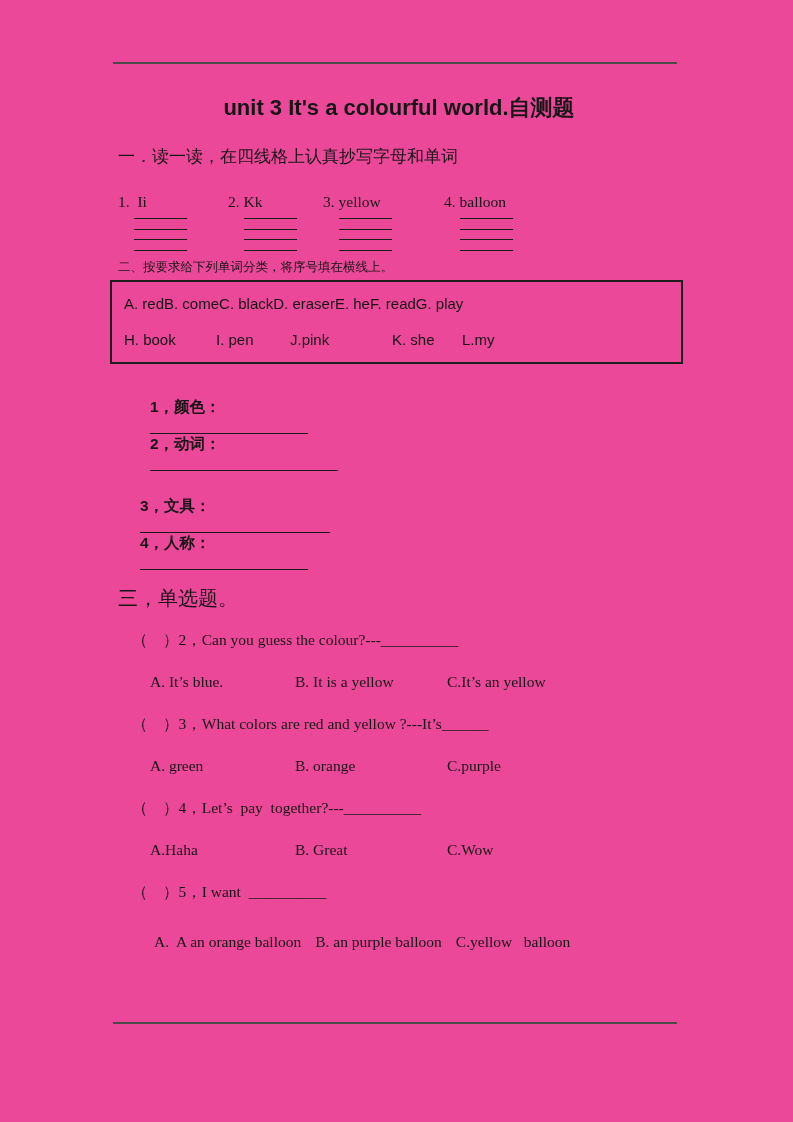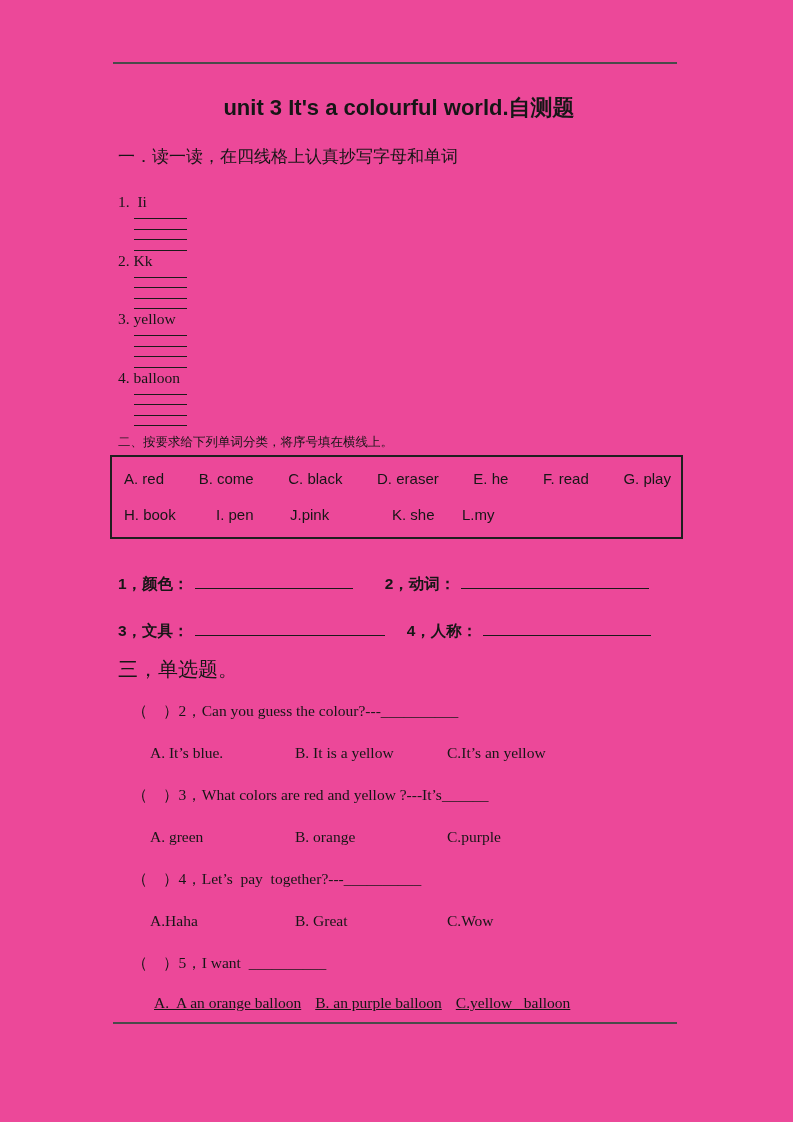--- a/index.html
+++ b/index.html
@@ -23,7 +23,7 @@
     font-weight:bold;font-size:22px;line-height:28px;
   }
   .s1-header{margin-top:24px;font-size:17px;line-height:21px;}
-  .copy-row{margin-top:25px;display:flex;flex-direction:column;}
+  .copy-row{margin-top:25px;display:flex;}
   .copy-col{flex:0 0 auto;}
   .copy-col:nth-child(1){width:110px;}
   .copy-col:nth-child(2){width:95px;}

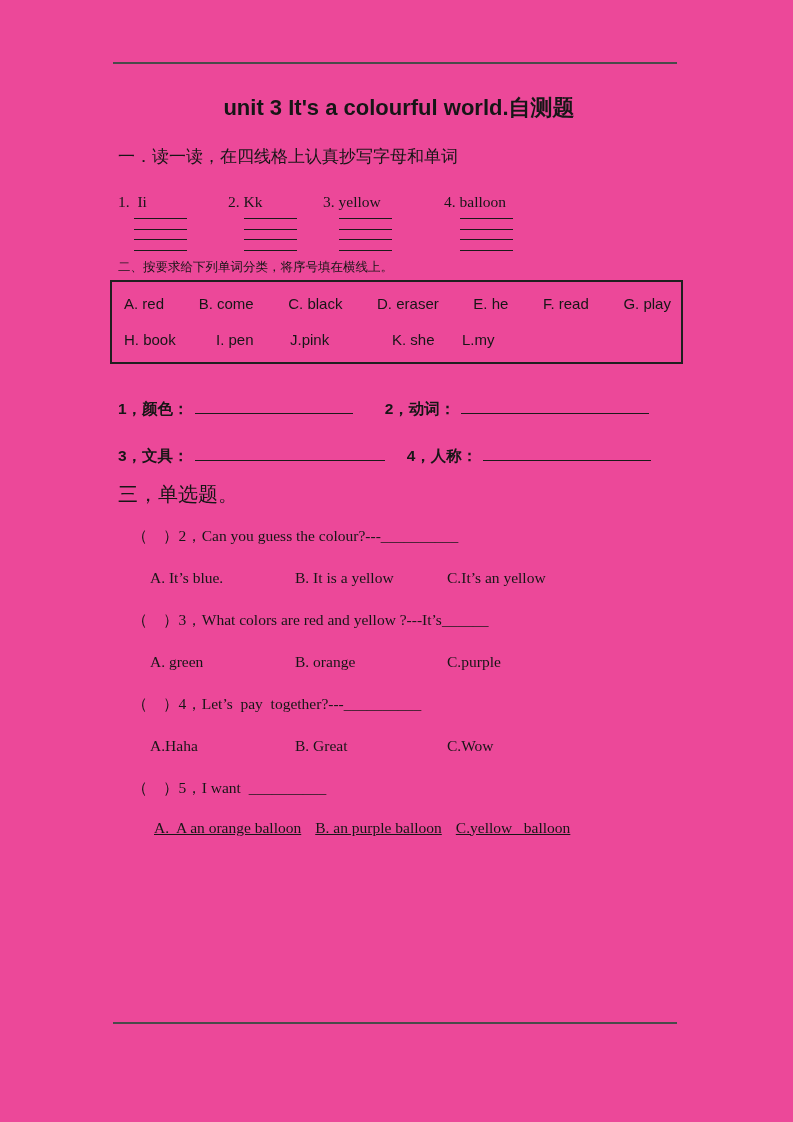--- a/index.html
+++ b/index.html
@@ -41,7 +41,7 @@
     border:2px solid #1f1f1f;padding:12px 10px 12px 12px;
     font-family:"Liberation Sans",sans-serif;font-size:15px;
   }
-  .wb-row1{display:flex;justify-content:space-between;line-height:20px;}
+  .wb-row1{display:flex;justify-content:flex-start;line-height:20px;}
   .wb-row2{display:flex;line-height:20px;margin-top:16px;}
   .wb-row2 span:nth-child(1){width:92px;}
   .wb-row2 span:nth-child(2){width:74px;}

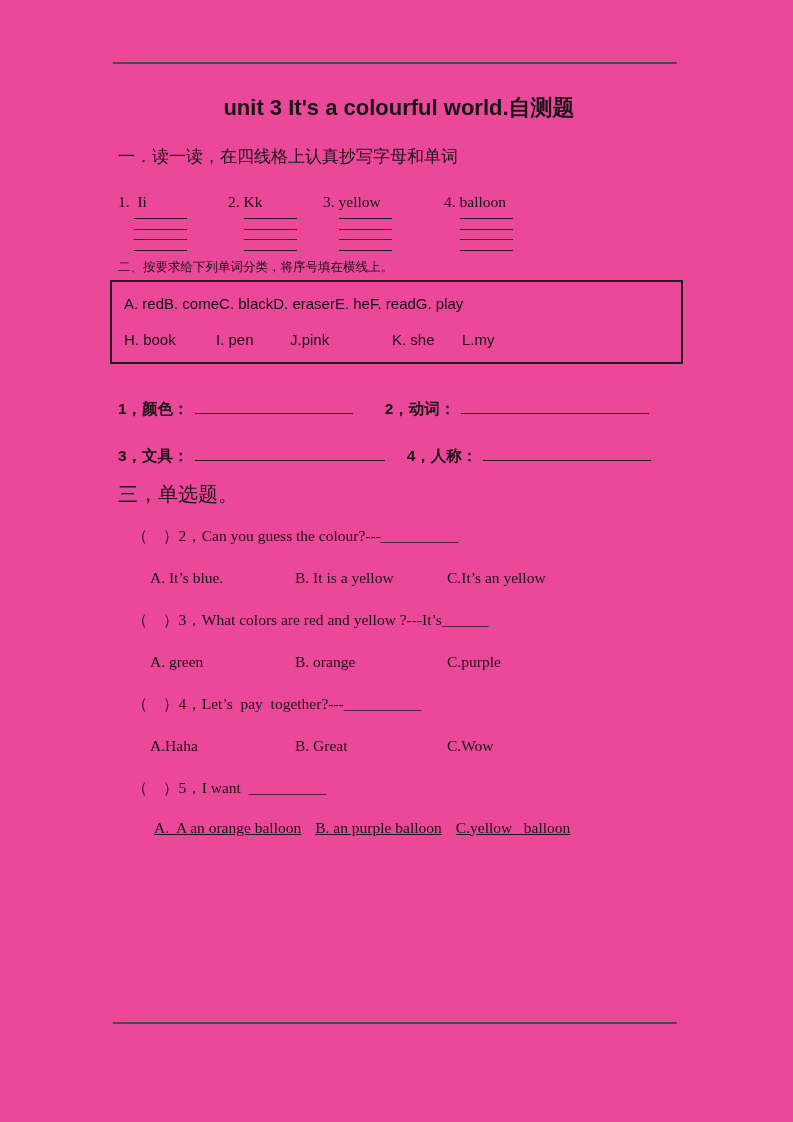--- a/index.html
+++ b/index.html
@@ -47,7 +47,7 @@
   .wb-row2 span:nth-child(2){width:74px;}
   .wb-row2 span:nth-child(3){width:102px;}
   .wb-row2 span:nth-child(4){width:70px;}
-  .classify-row{display:flex;align-items:baseline;font-family:"Liberation Sans",sans-serif;font-size:15.5px;font-weight:bold;line-height:20px;}
+  .classify-row{display:flex;align-items:baseline;font-family:"Liberation Sans",sans-serif;font-size:15.5px;font-weight:bold;line-height:20px;flex-direction:column;}
   .cr1{margin-top:33px;}
   .cr2{margin-top:25px;}
   .blank{display:inline-block;height:16px;border-bottom:1.2px solid #1a1a1a;margin-left:6px;}

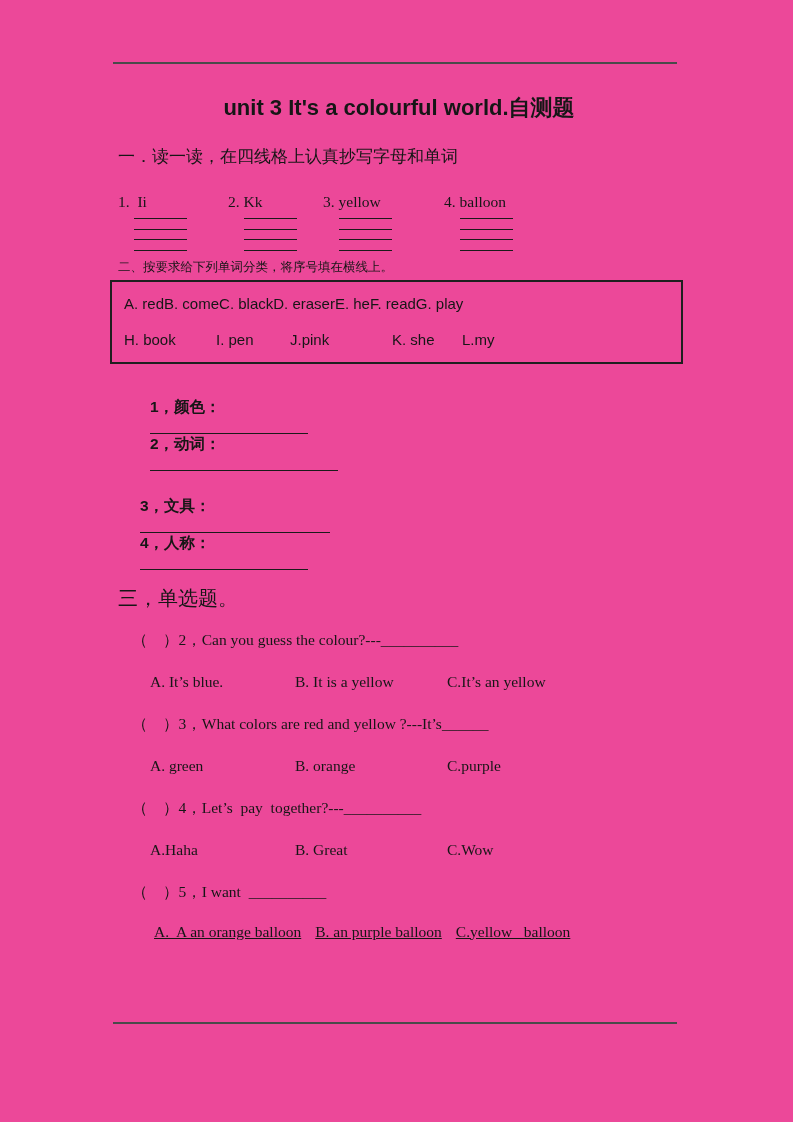--- a/index.html
+++ b/index.html
@@ -63,7 +63,7 @@
   .options{display:flex;margin-top:22px;margin-left:32px;font-size:15.5px;line-height:20px;}
   .options .opt-a{width:145px;}
   .options .opt-b{width:152px;}
-  .options-inline{display:flex;margin-top:20px;margin-left:36px;font-size:15.5px;line-height:20px;text-decoration:underline;}
+  .options-inline{display:flex;margin-top:30px;margin-left:36px;font-size:15.5px;line-height:20px;}
   .options-inline span{margin-right:14px;}
 </style>
 </head>

